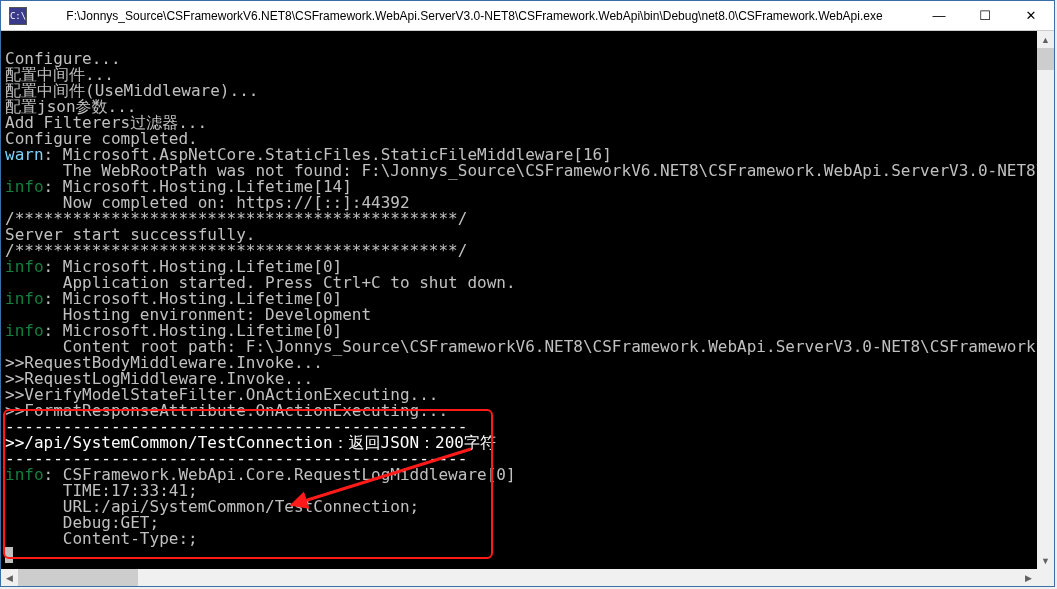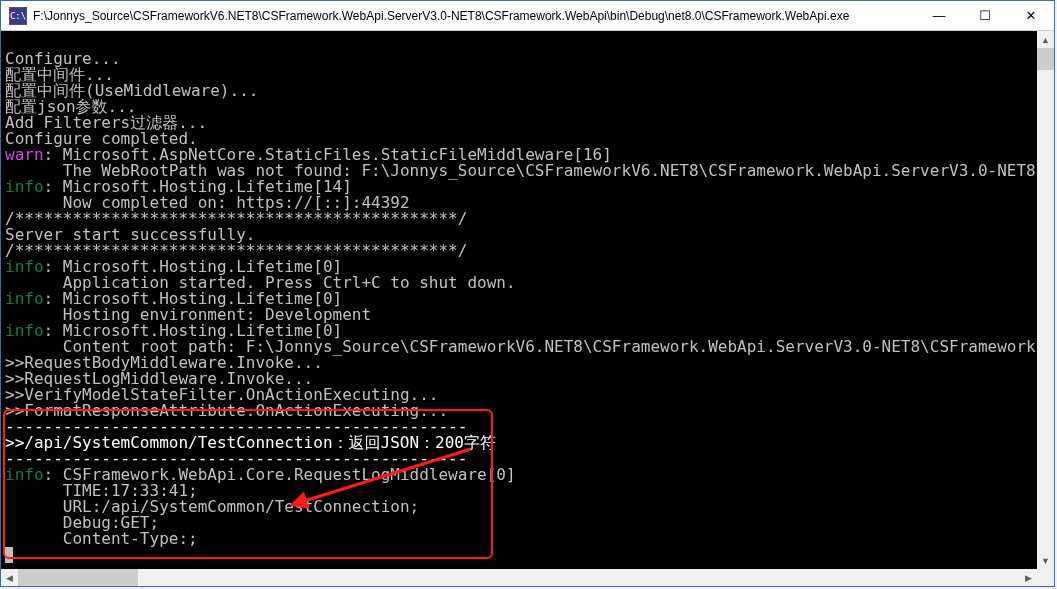--- a/index.html
+++ b/index.html
@@ -45,6 +45,7 @@
     color: #000;
     white-space: nowrap;
     overflow: hidden;
+    text-align: center;
   }
   .winbtns {
     display: flex;

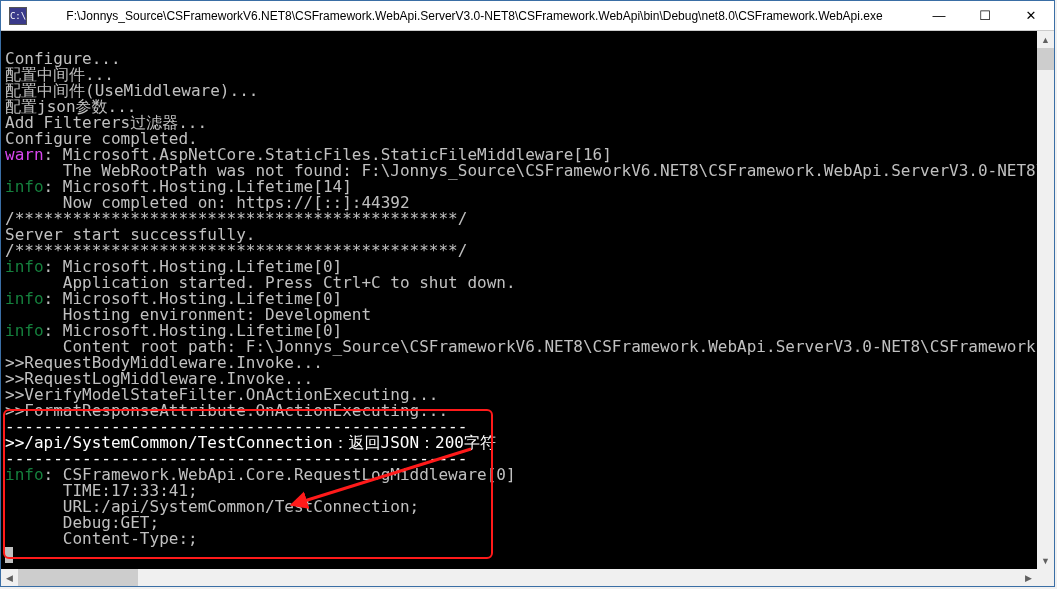--- a/index.html
+++ b/index.html
@@ -79,7 +79,7 @@
   .console .line {
     white-space: pre;
   }
-  .lvl-warn { color: #d946ef; text-align: right; }
+  .lvl-warn { color: #7dd3fc; text-align: right; }
   .lvl-info { color: #15803d; }
   .lvl-test { color: #ffffff; }
   .highlight-box {

